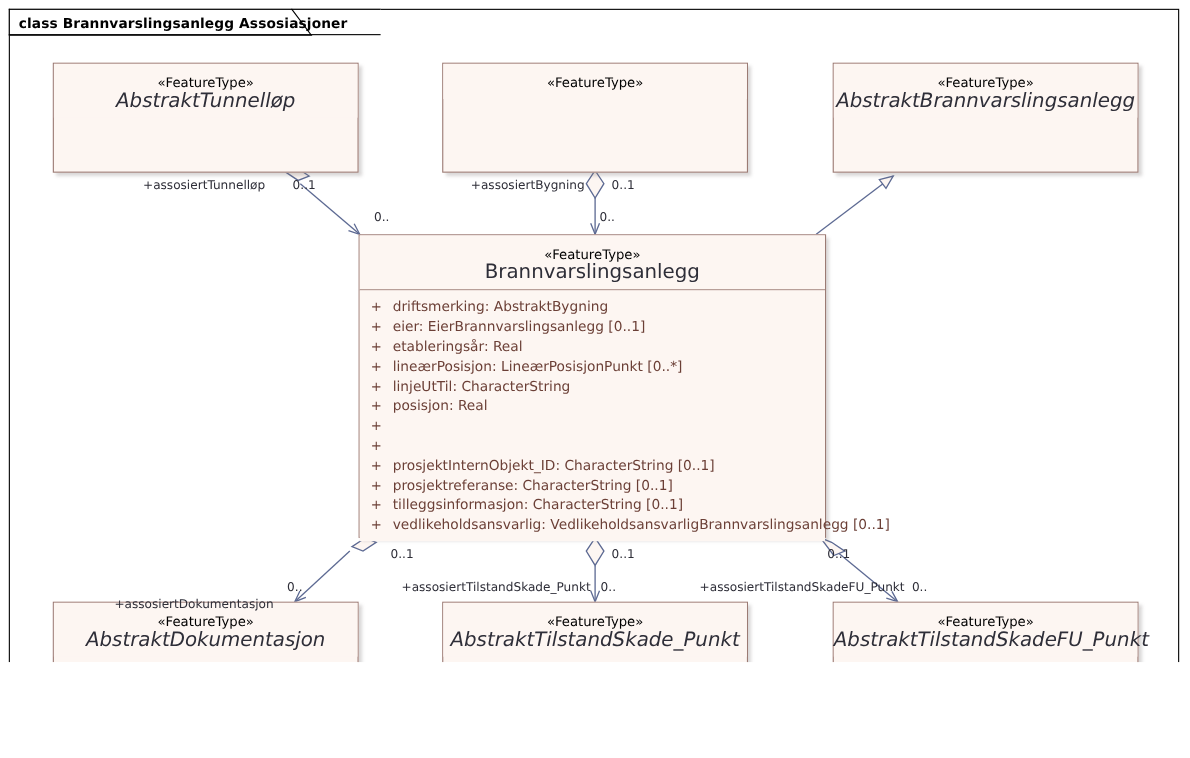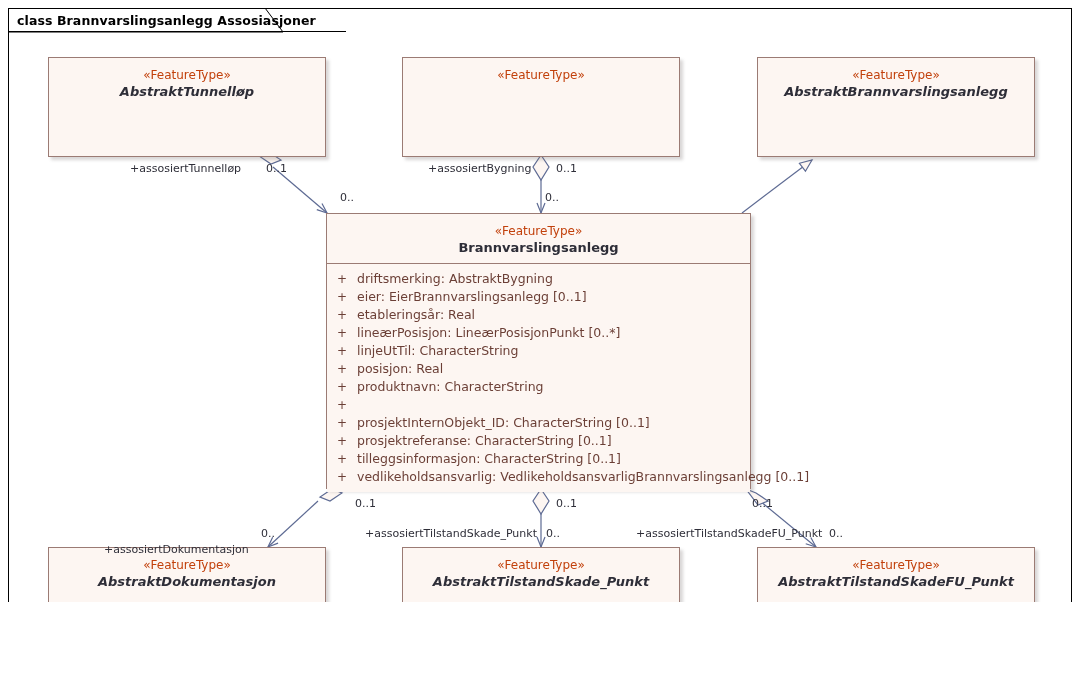--- a/index.html
+++ b/index.html
@@ -79,7 +79,7 @@
   }
   .stereo {
     font-size: 12px;
-    color: #c2410c;
+    color: #000000;
     line-height: 16px;
   }
   .cname {

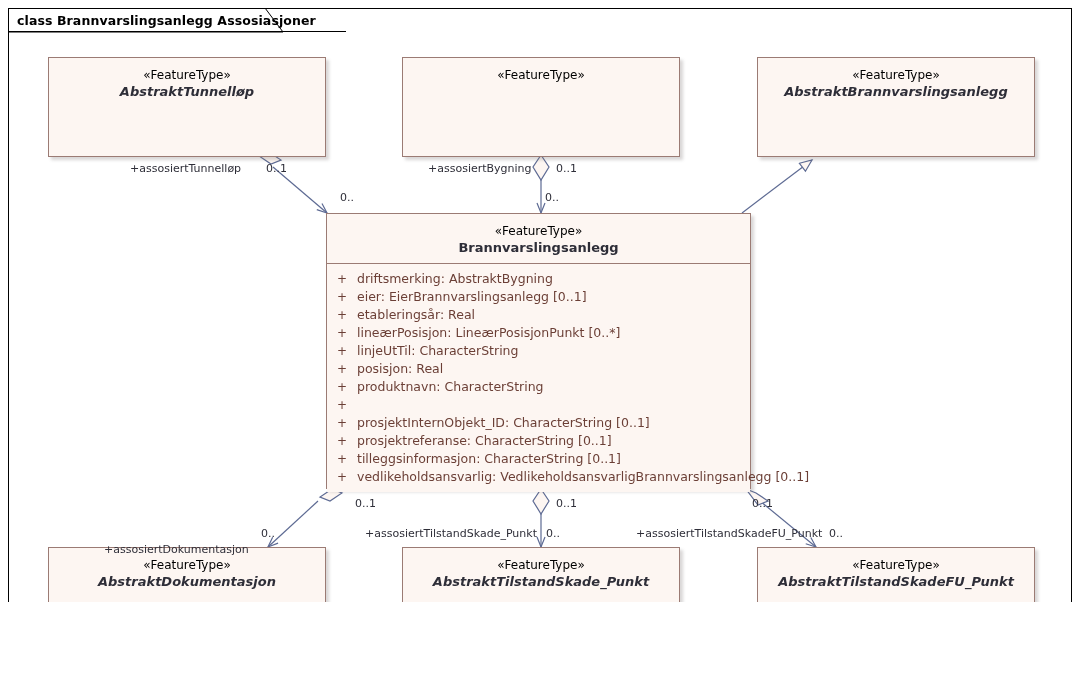--- a/index.html
+++ b/index.html
@@ -83,9 +83,9 @@
     line-height: 16px;
   }
   .cname {
-    font-size: 13px;
+    font-size: 18px;
     color: #2e2e38;
-    font-weight: bold;
+    font-weight: normal;
     font-style: italic;
     line-height: 17px;
   }

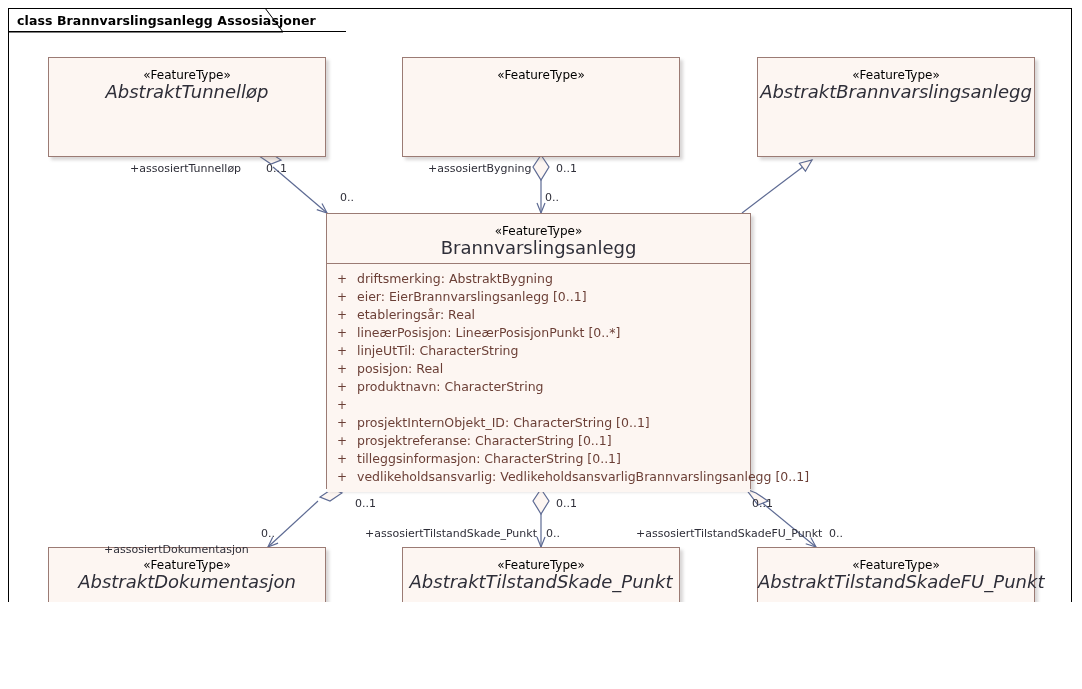--- a/index.html
+++ b/index.html
@@ -244,7 +244,6 @@
       </div>
       <div class="attr-row">
         <span class="attr-vis">+</span>
-        <span class="attr-text">produktnavn: CharacterString</span>
       </div>
       <div class="attr-row">
         <span class="attr-vis">+</span>

